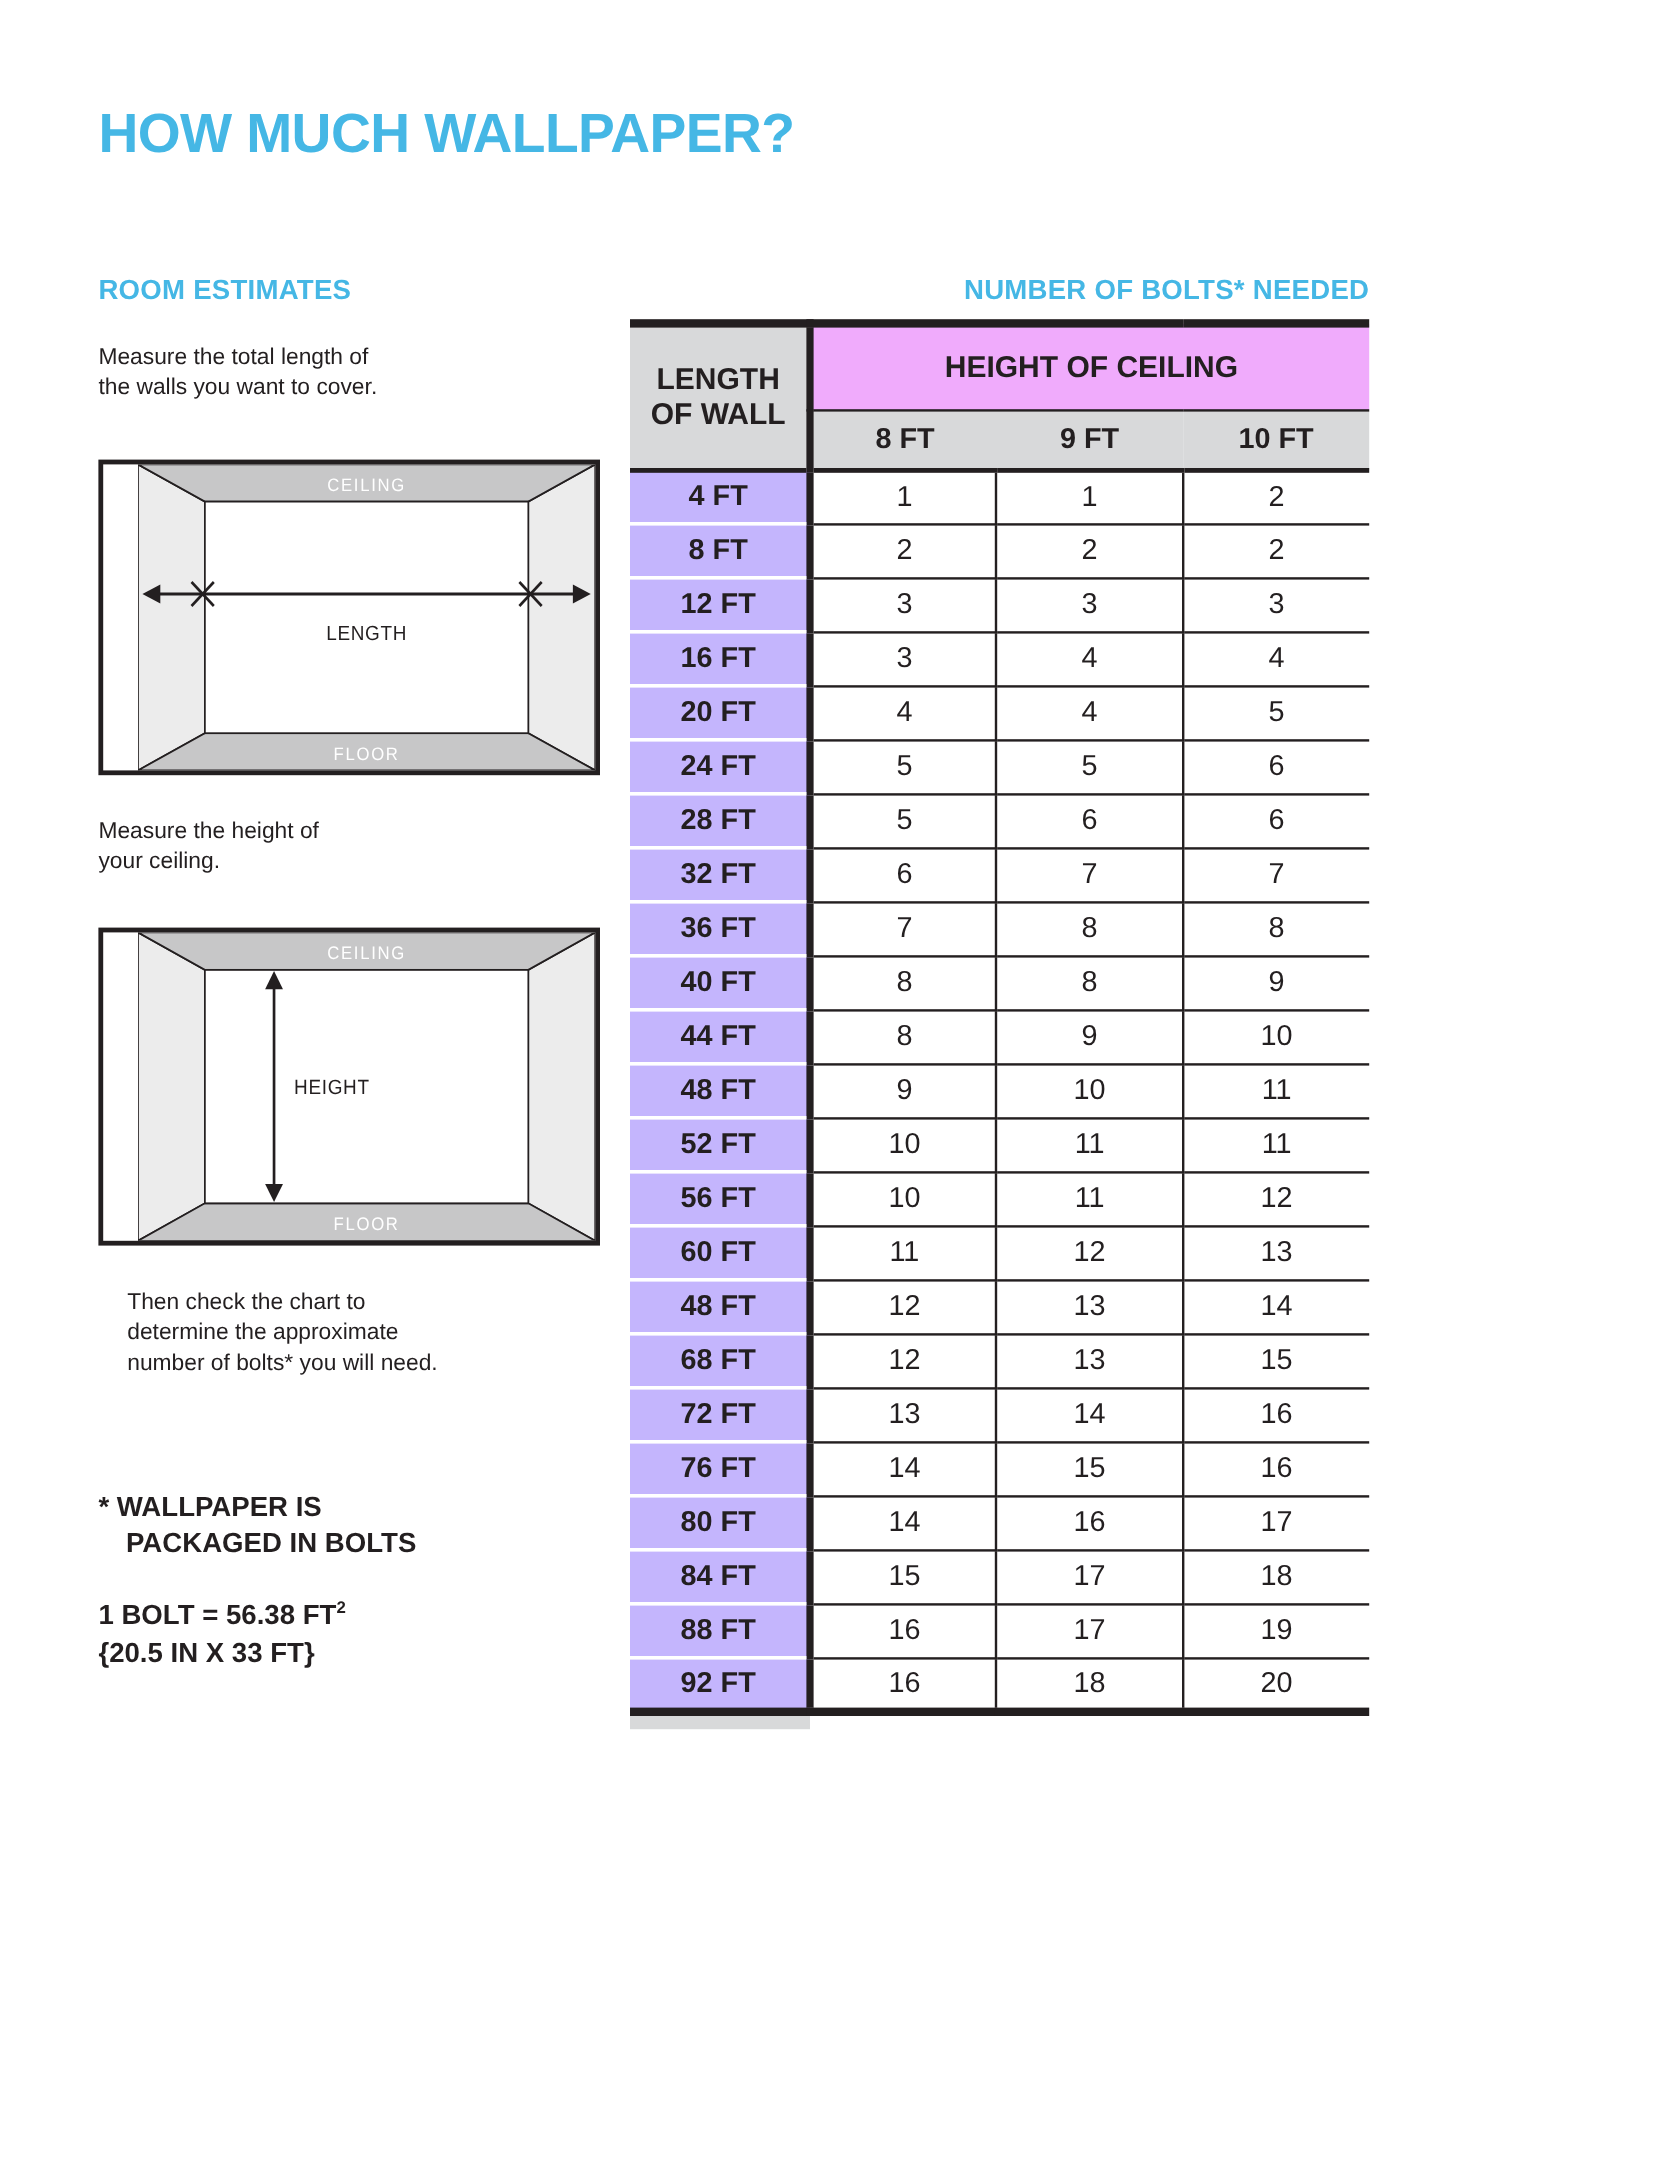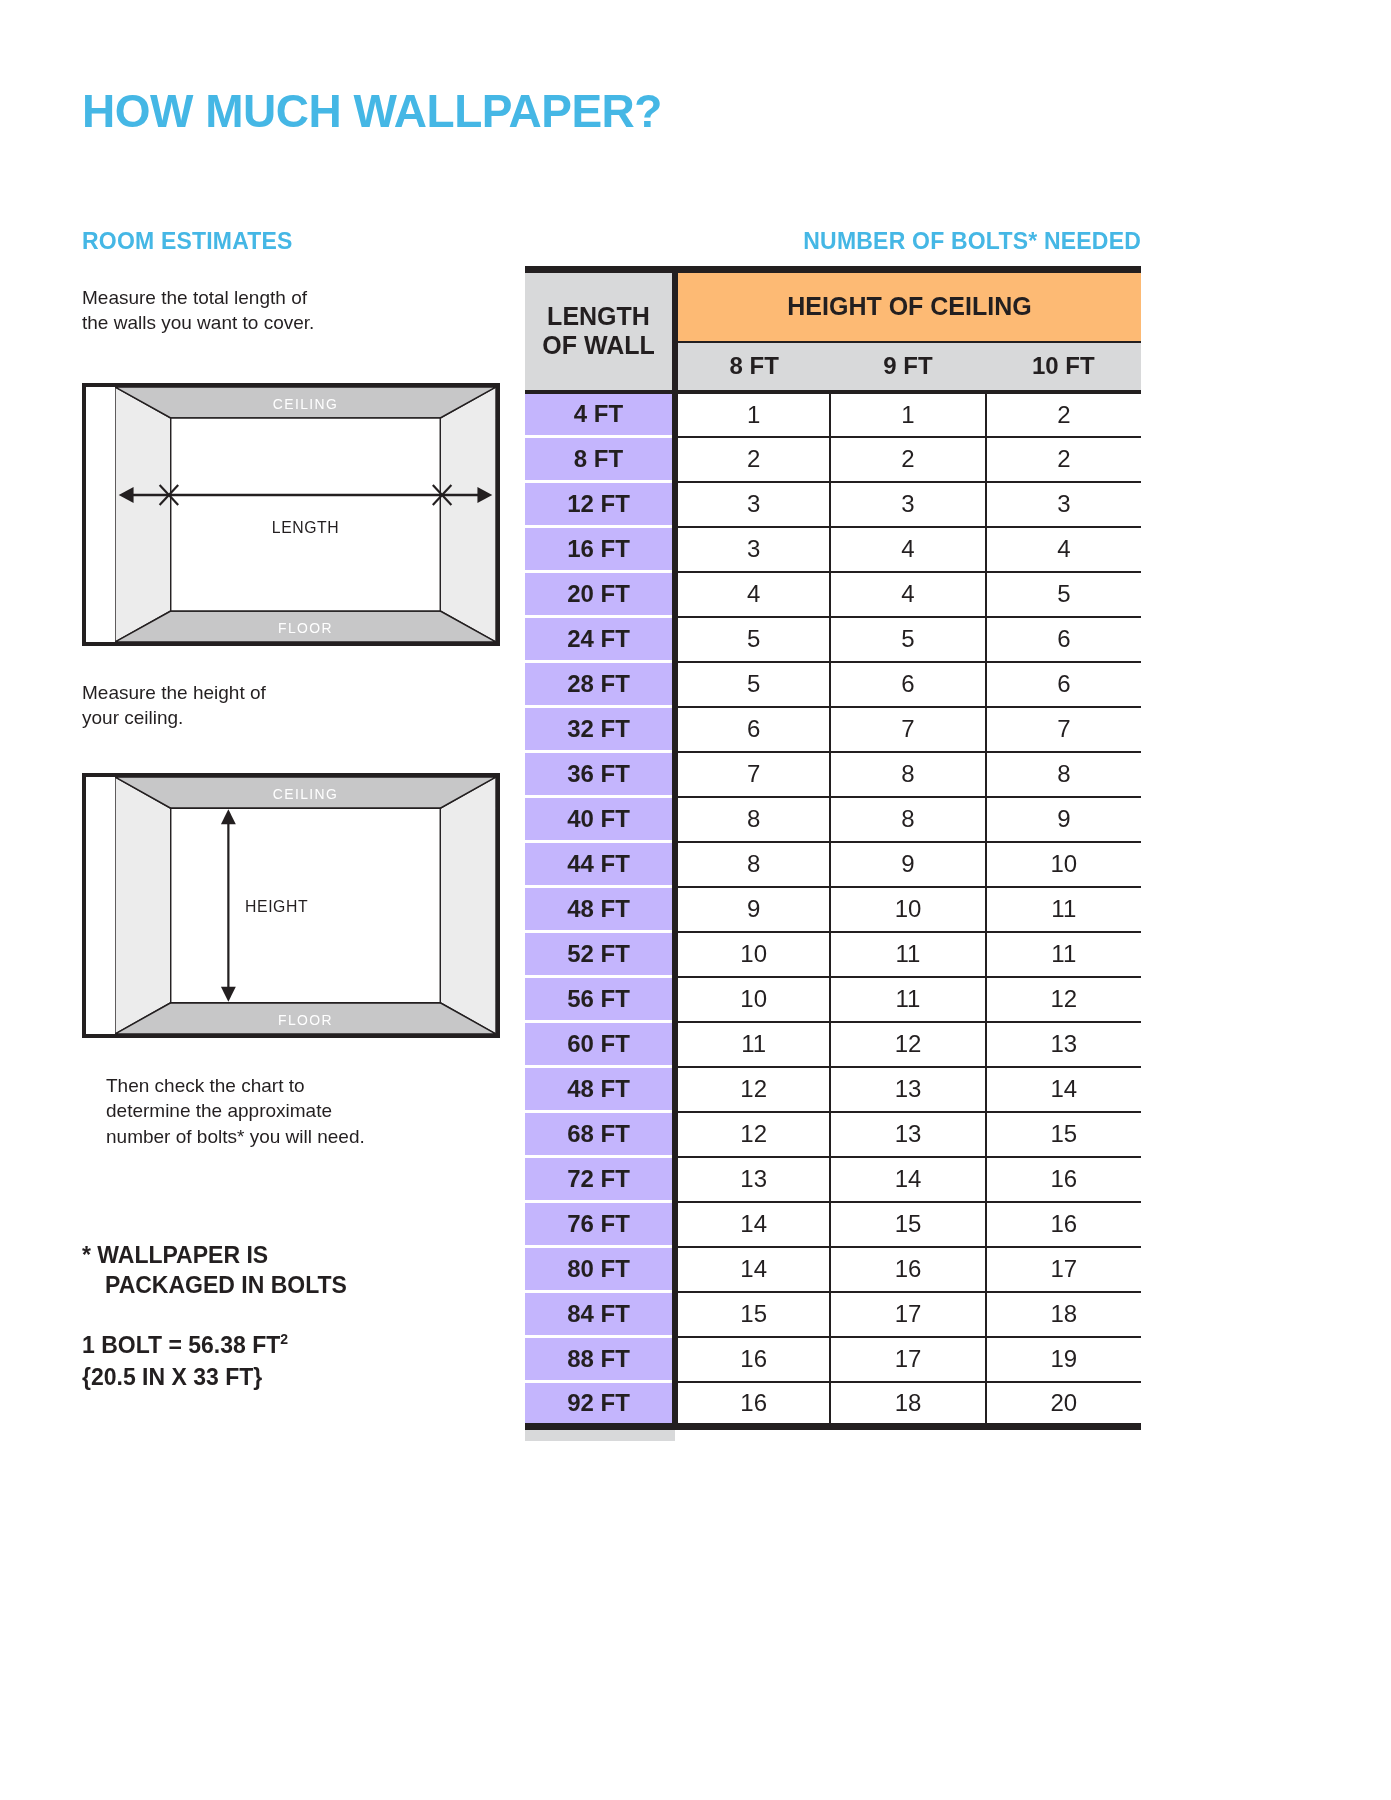--- a/index.html
+++ b/index.html
@@ -68,7 +68,7 @@
     border-right:6px solid #231f20; border-bottom:4px solid #231f20;
   }
   .group-head {
-    background:#fdba74; font-weight:bold; font-size:25px; height:72px;
+    background:#f0abfc; font-weight:bold; font-size:25px; height:72px;
     border-bottom:2px solid #231f20;
   }
   .col-head {

